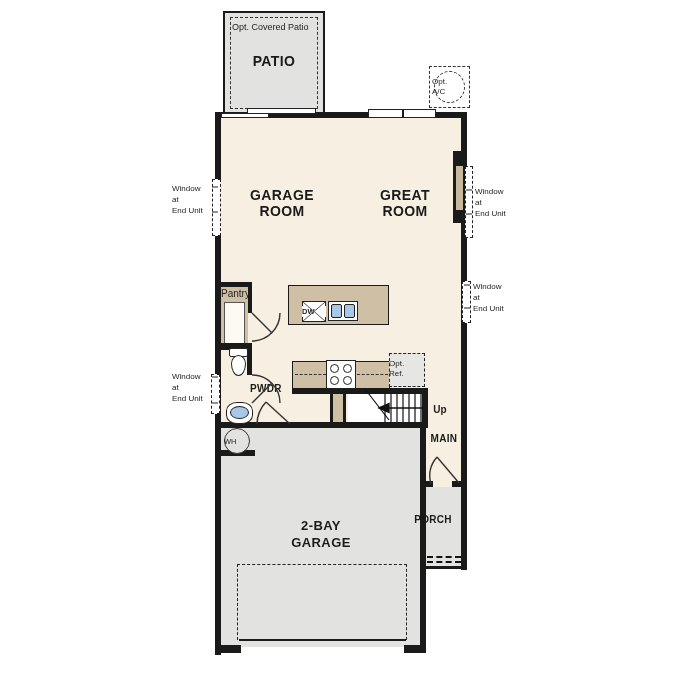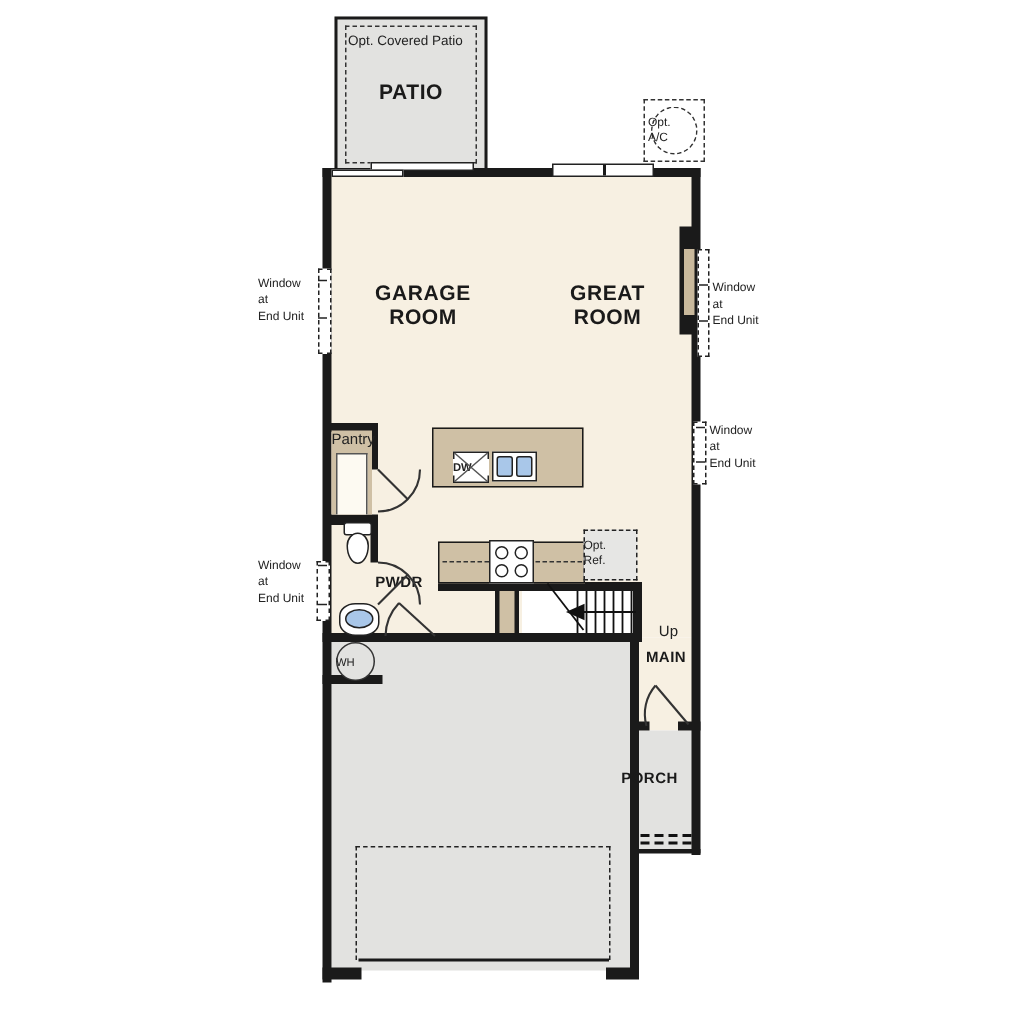--- a/index.html
+++ b/index.html
@@ -130,7 +130,7 @@
 
   <div style="left:348px;top:394px;width:74px;height:28px;background:#fff;"></div>
   <div style="left:330px;top:394px;width:16px;height:28px;background:var(--cabinet);border-left:3px solid var(--wall);border-right:3px solid var(--wall);"></div>
-  <div class="tiny-label" style="left: 428px; top: 416px; width: 24px; font-size: 10px; text-align: right; white-space: pre-line;">Up</div>
+  <div class="tiny-label" style="left: 428px; top: 404px; width: 24px; font-size: 10px; text-align: center; white-space: pre-line; font-weight: bold;">Up</div>
 
   <div style="left:237px;top:564px;width:170px;height:76px;border:1.5px dashed #222;border-bottom:none;"></div>
   <div style="left:427px;top:556px;width:34px;height:0;border-top:2px dashed #111;"></div>

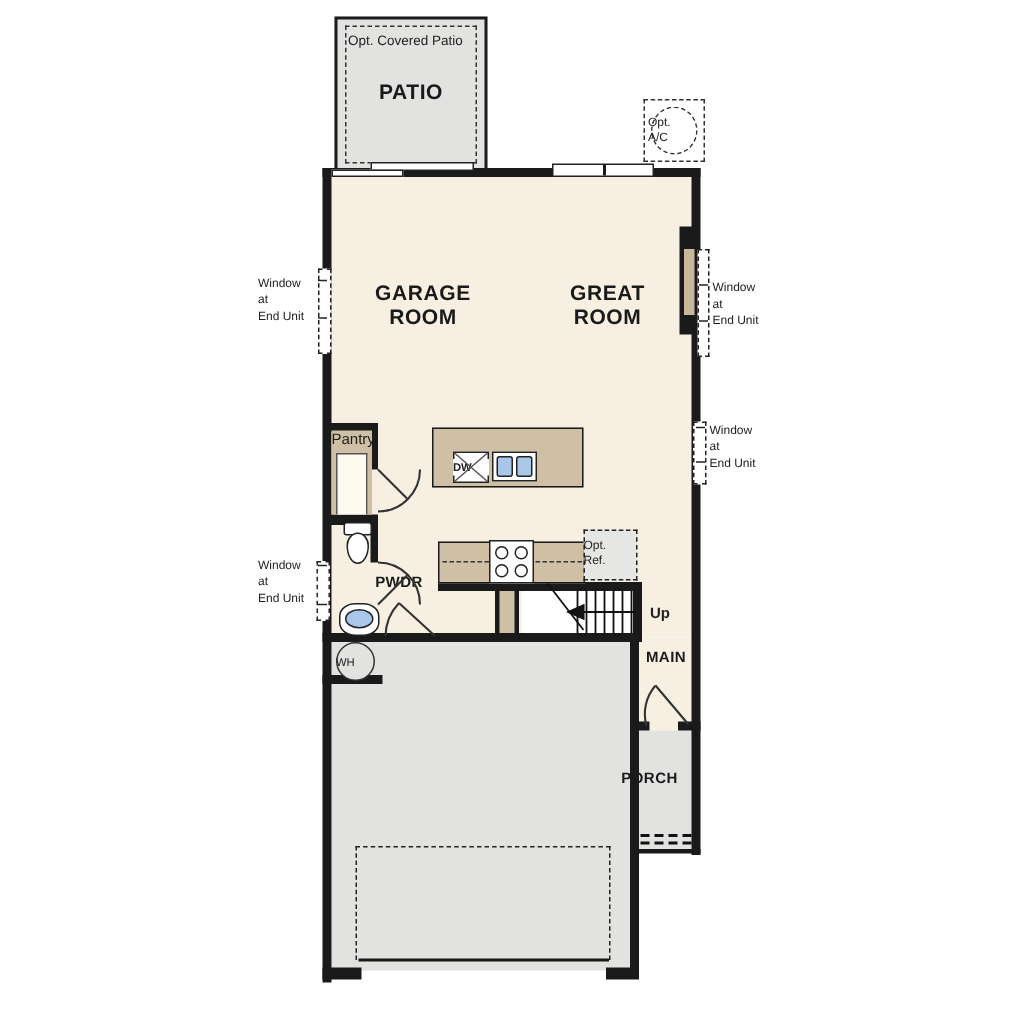--- a/index.html
+++ b/index.html
@@ -92,6 +92,8 @@
 ROOM</div>
   <div class="room-label" style="left: 361px; top: 187px; width: 88px; white-space: pre-line;">GREAT
 ROOM</div>
+  <div class="room-label" style="left: 261px; top: 517px; width: 120px; font-size: 13px; line-height: 17px; white-space: pre-line;">2-BAY
+GARAGE</div>
   <div class="sub-label" style="left: 414px; top: 433px; width: 60px; white-space: pre-line;">MAIN</div>
   <div class="sub-label" style="left: 402px; top: 514px; width: 62px; white-space: pre-line;">PORCH</div>
 

